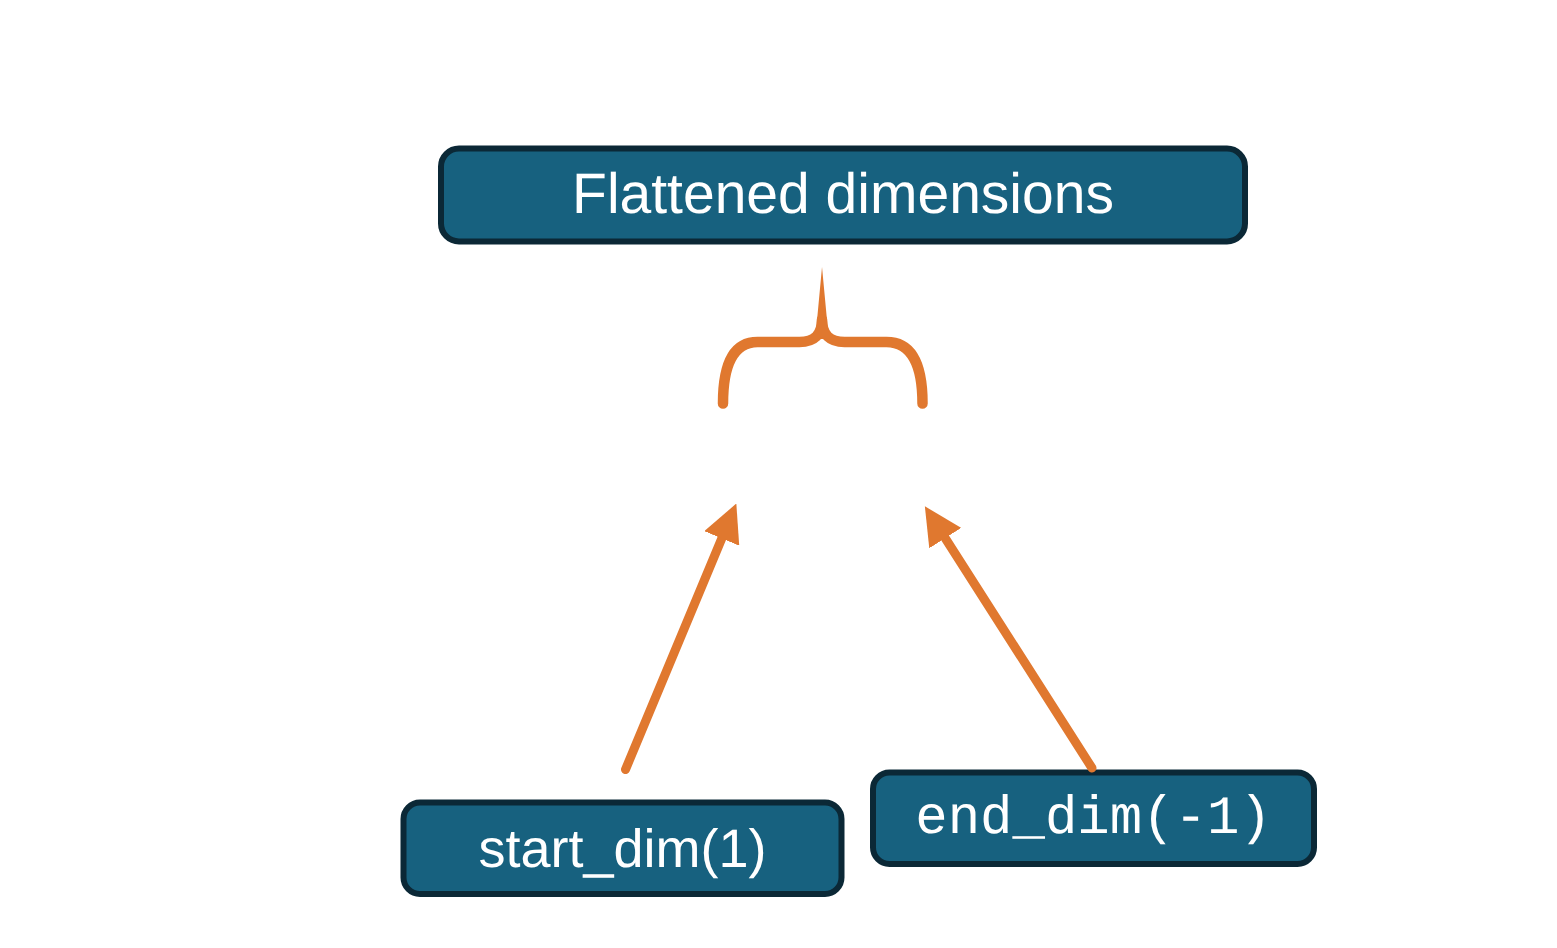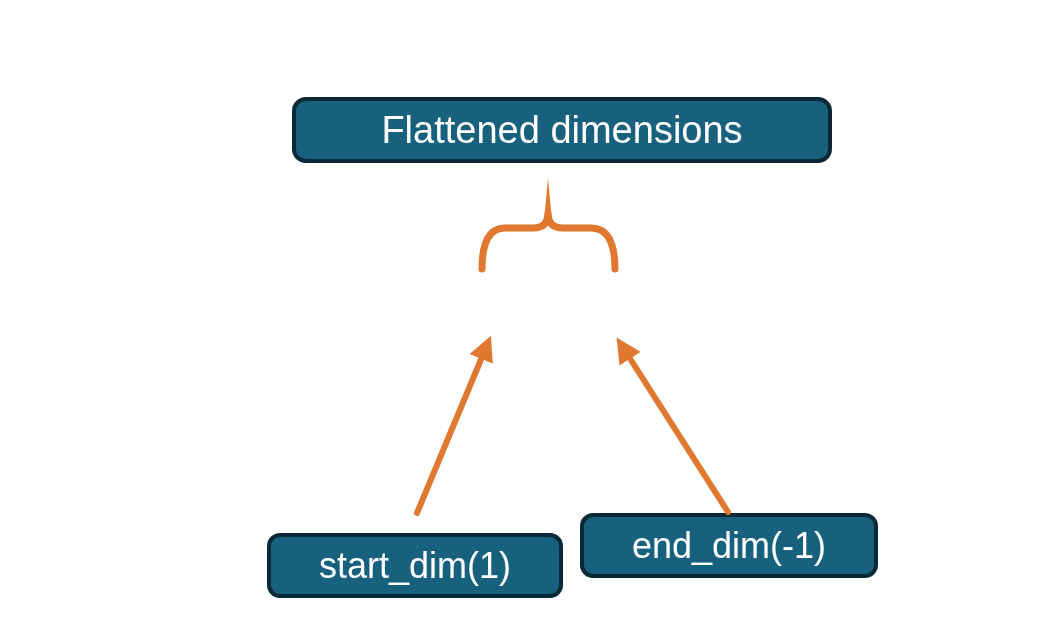--- a/index.html
+++ b/index.html
@@ -64,6 +64,7 @@
     height: 65px;
     border-radius: 13px;
     font-size: 36px;
+    font-family: Liberation Mono, monospace;
   }
   svg.connectors {
     position: absolute;

